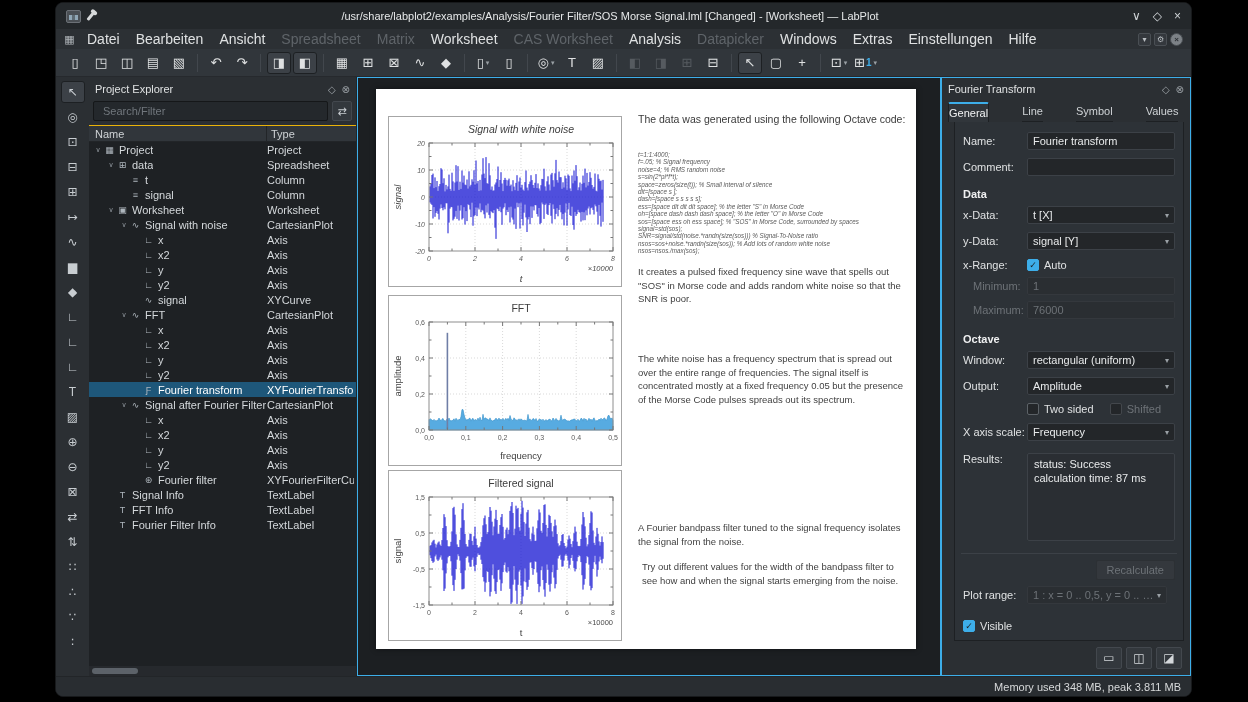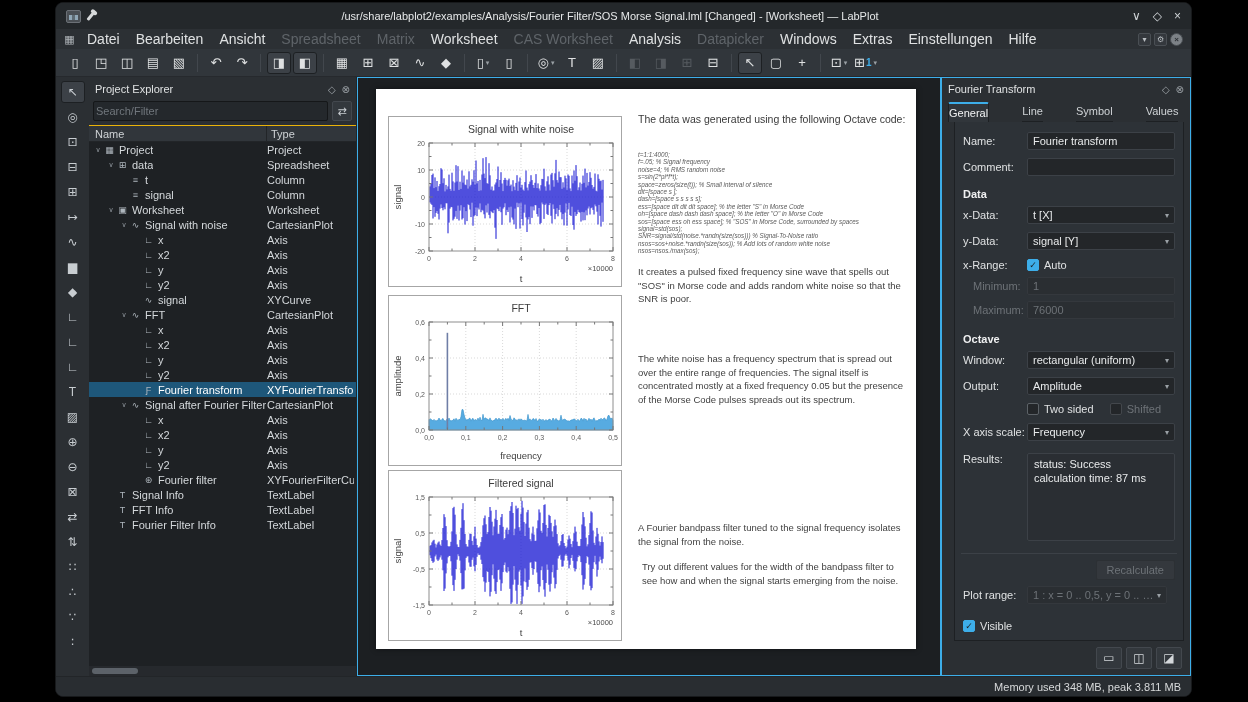--- a/index.html
+++ b/index.html
@@ -45,7 +45,7 @@
   .pe-head .sp{flex:1;}
   .dock-ic{color:#9aa0a5;font-size:10px;margin-left:6px;}
   .pe-search{margin:0 4px 4px 4px;height:20px;display:flex;gap:4px;}
-  .pe-search input{flex:1;background:#24282c;border:1px solid #151719;border-radius:2px;color:#dfe1e2;font-size:11px;padding:0 2px;outline:none;}
+  .pe-search input{flex:1;background:#24282c;border:1px solid #151719;border-radius:2px;color:#dfe1e2;font-size:11px;padding:0 9px;outline:none;}
   .pe-search input::placeholder{color:#70767c;}
   .filter-btn{width:20px;height:20px;border:1px solid #43484e;border-radius:2px;color:#c8cdd1;font-size:11px;display:flex;align-items:center;justify-content:center;background:#33383d;}
   .pe-cols{height:17px;display:flex;background:#31363b;border-top:1px solid #eab308;border-bottom:1px solid #222528;color:#cfd3d6;font-size:11px;position:relative;}

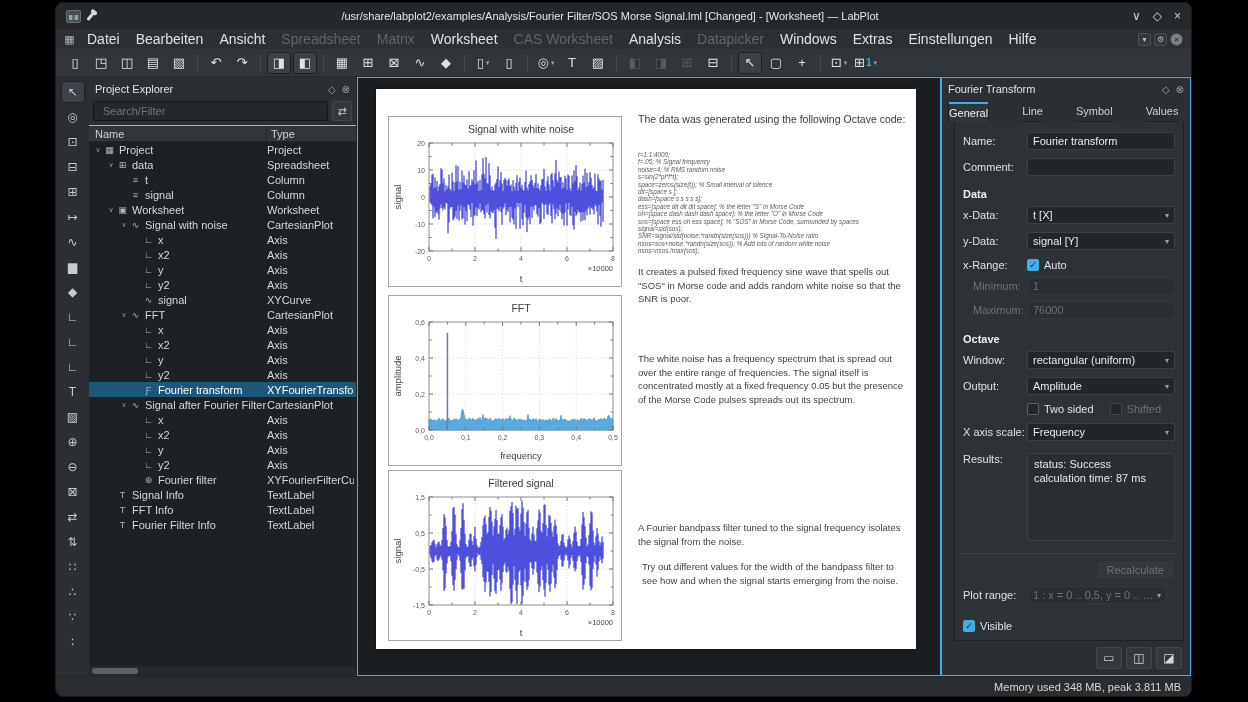--- a/index.html
+++ b/index.html
@@ -493,7 +493,7 @@
 
       <div class="center">
         <div class="page">
-          <div class="plotbox" style="left:12px;top:27px;">
+          <div class="plotbox" style="left:12px;top:27px;font-style:italic;">
               <div><svg width="232" height="169">
                   <line x1="86" y1="26" x2="86" y2="134" stroke="#d9d9d9" stroke-width="1" stroke-dasharray="1,2"></line>
                   <line x1="132" y1="26" x2="132" y2="134" stroke="#d9d9d9" stroke-width="1" stroke-dasharray="1,2"></line>

